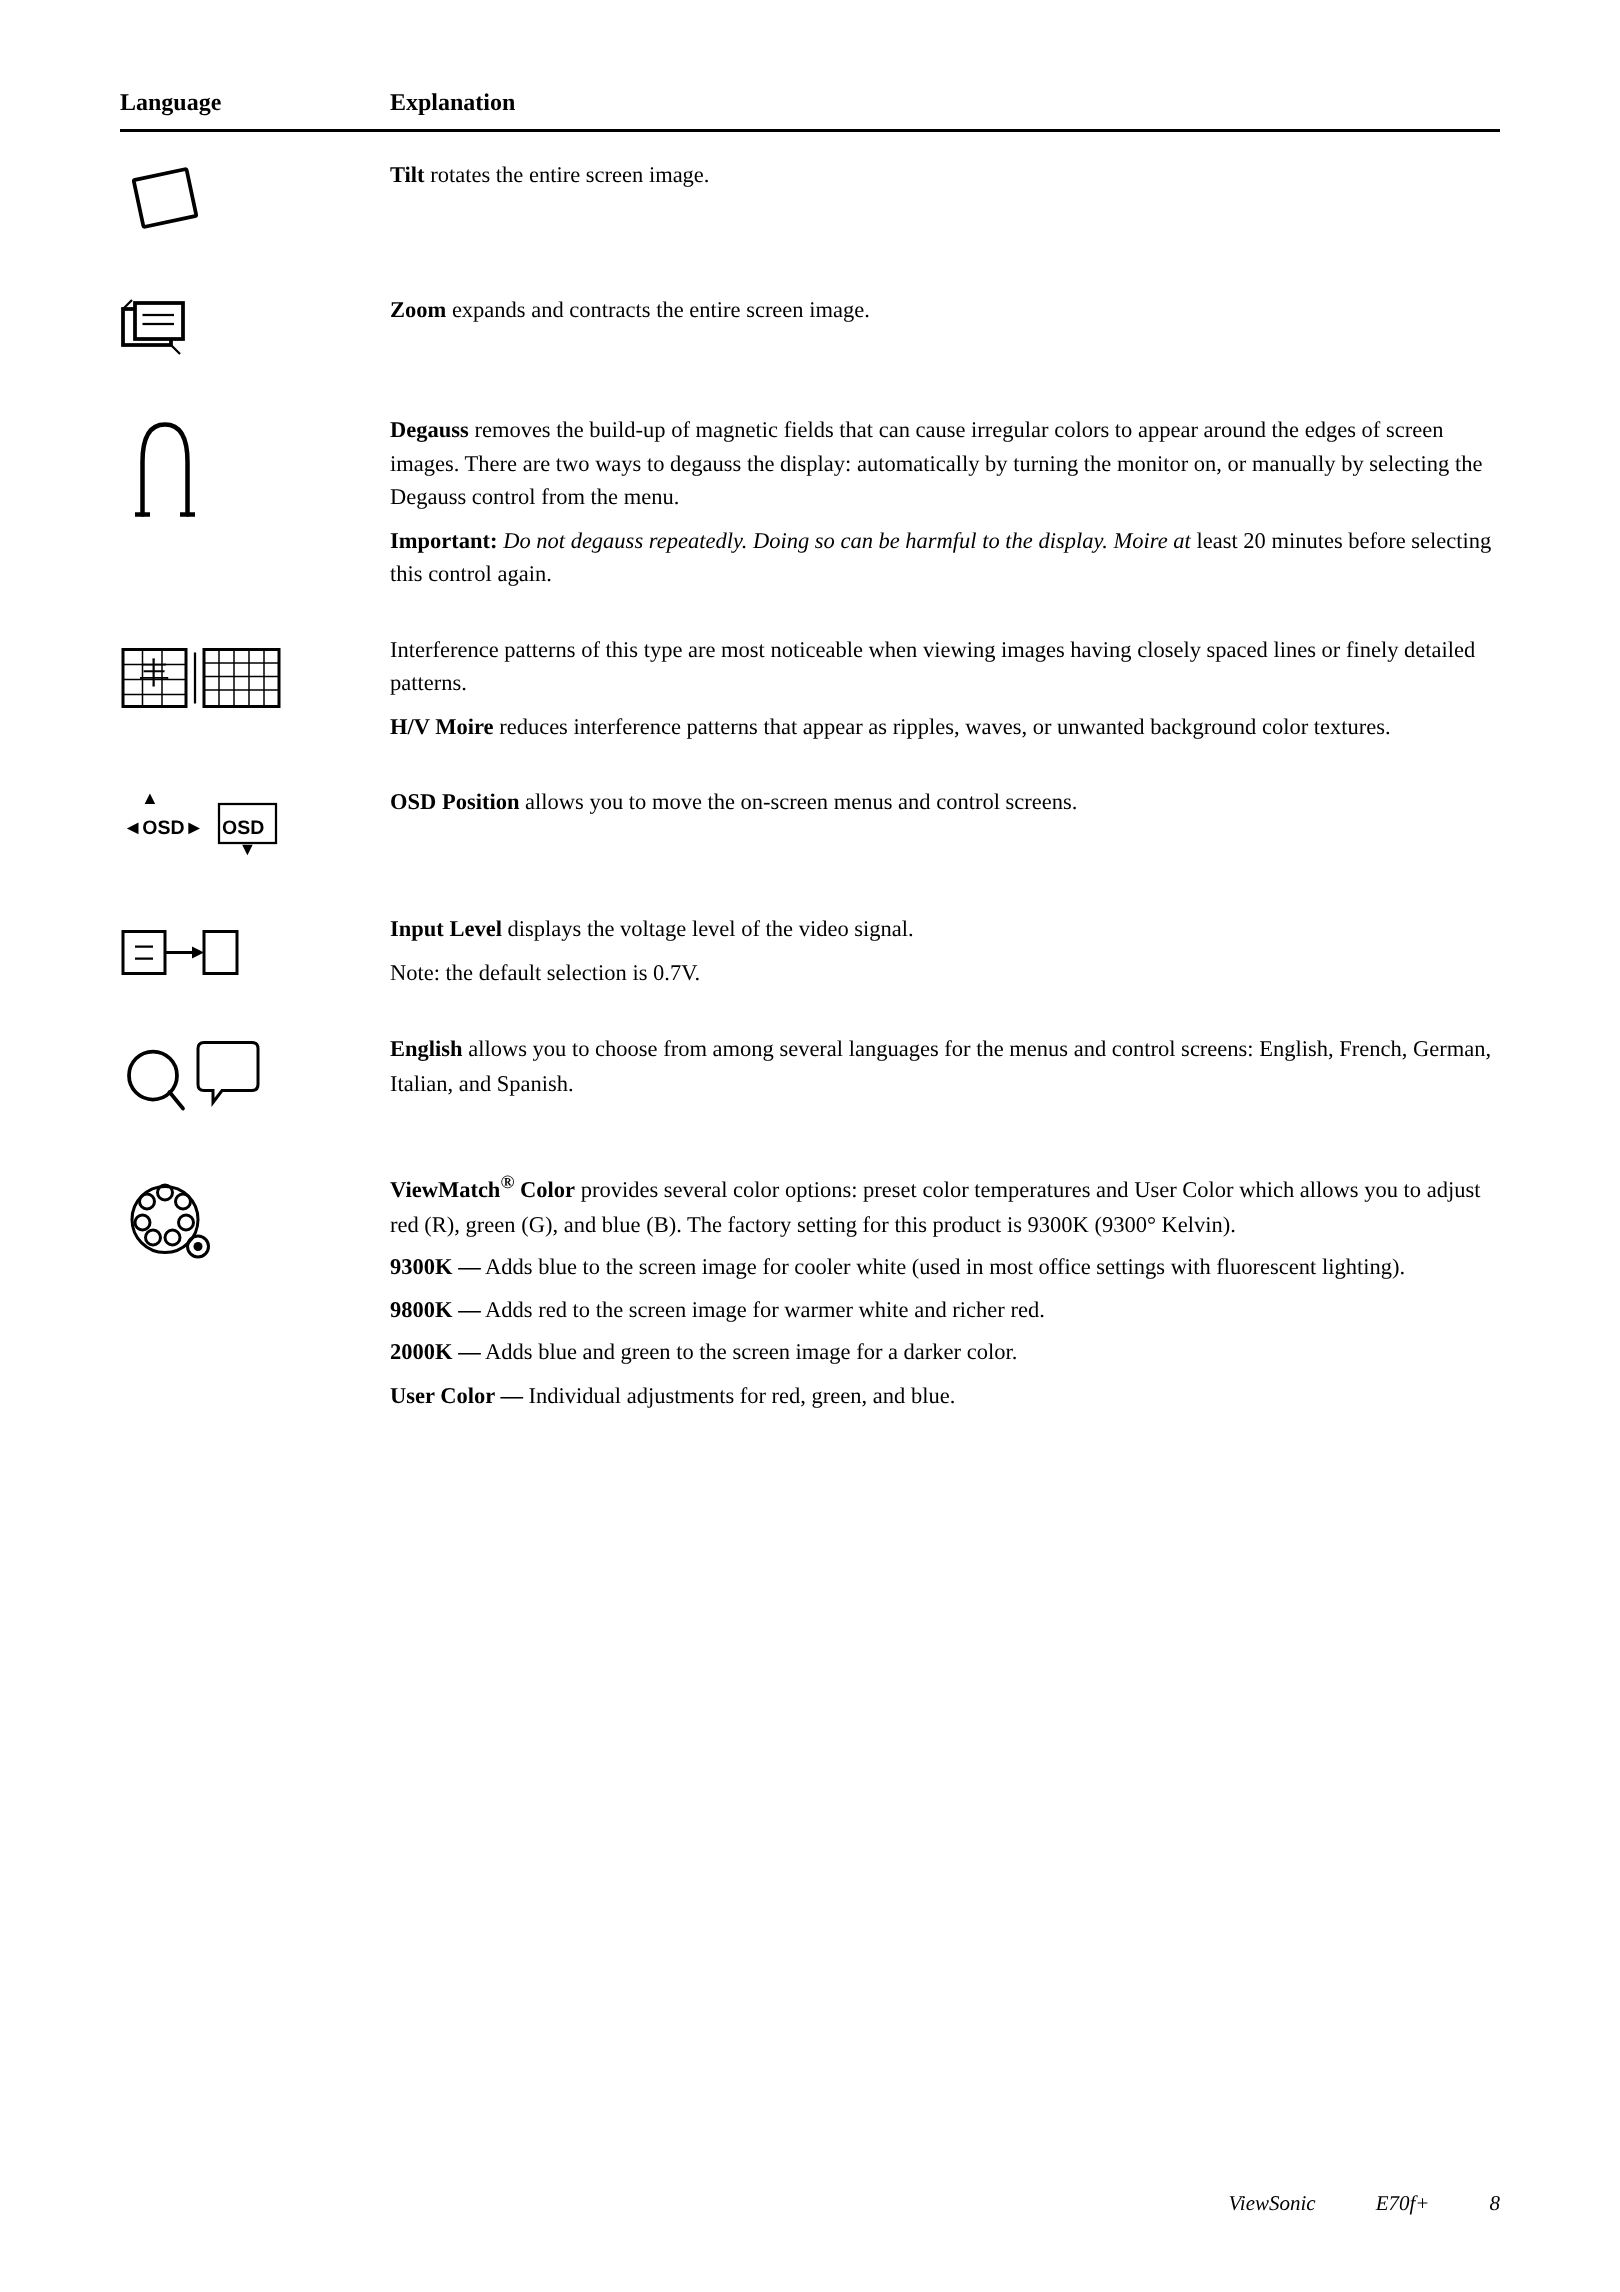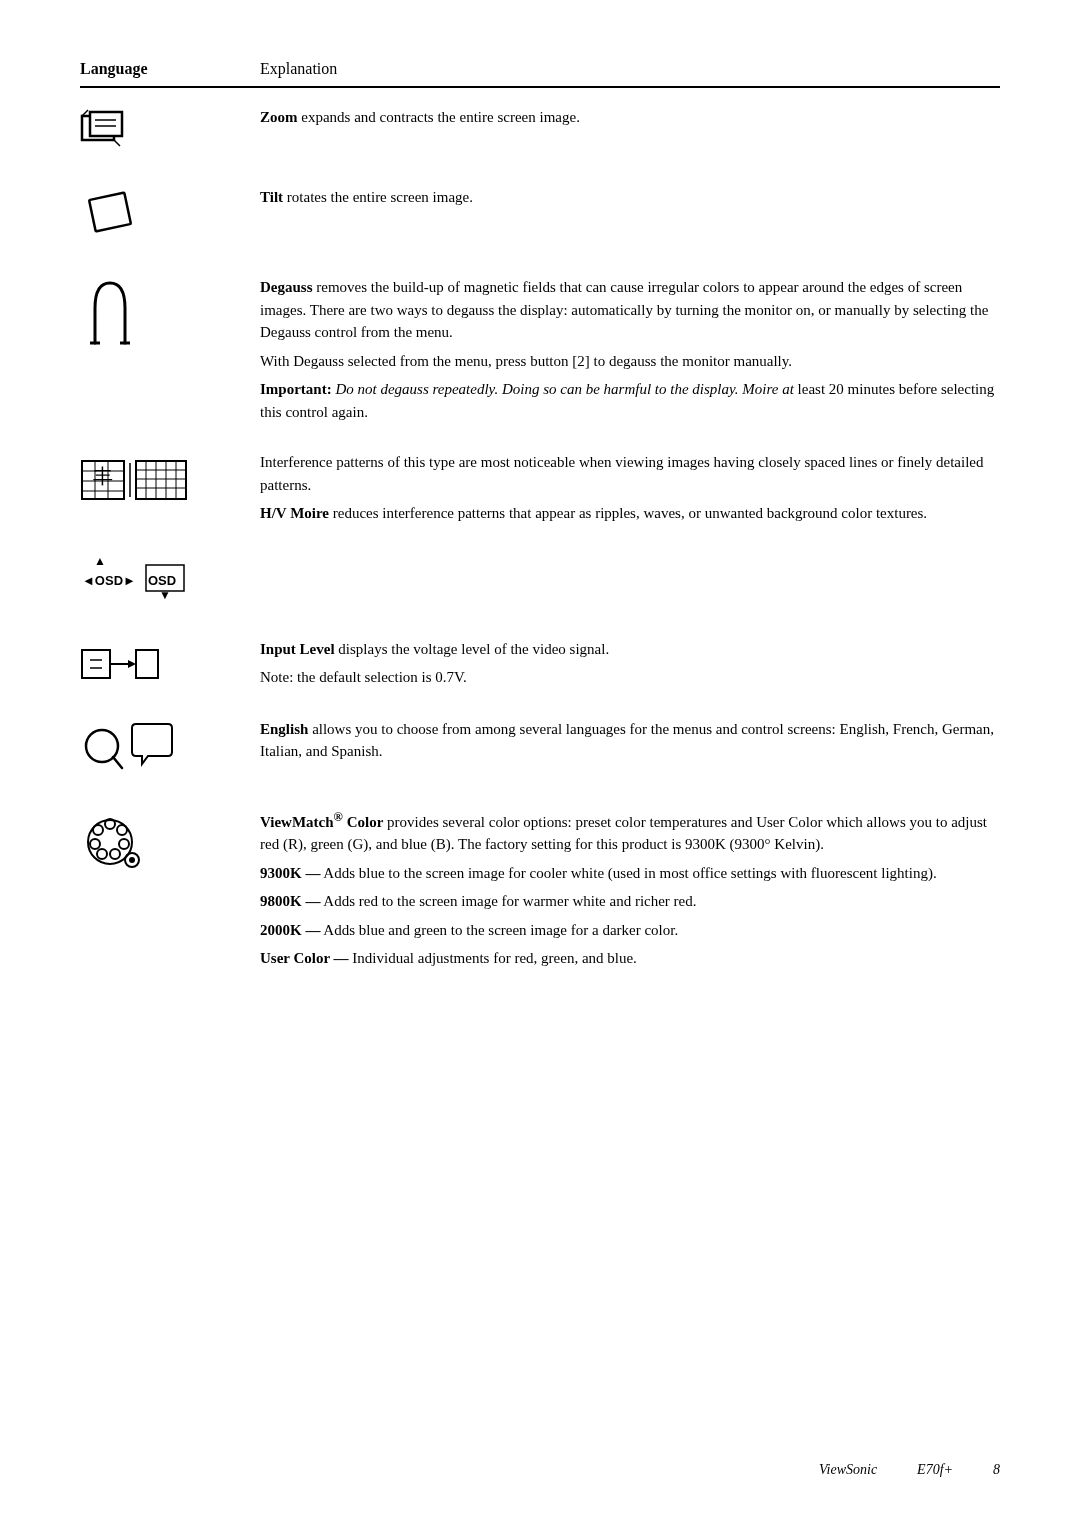--- a/index.html
+++ b/index.html
@@ -30,7 +30,7 @@
     }
     .col-explanation {
       flex: 1;
-      font-weight: normal;
+      font-weight: bold;
       font-size: 16px;
     }
     .row {

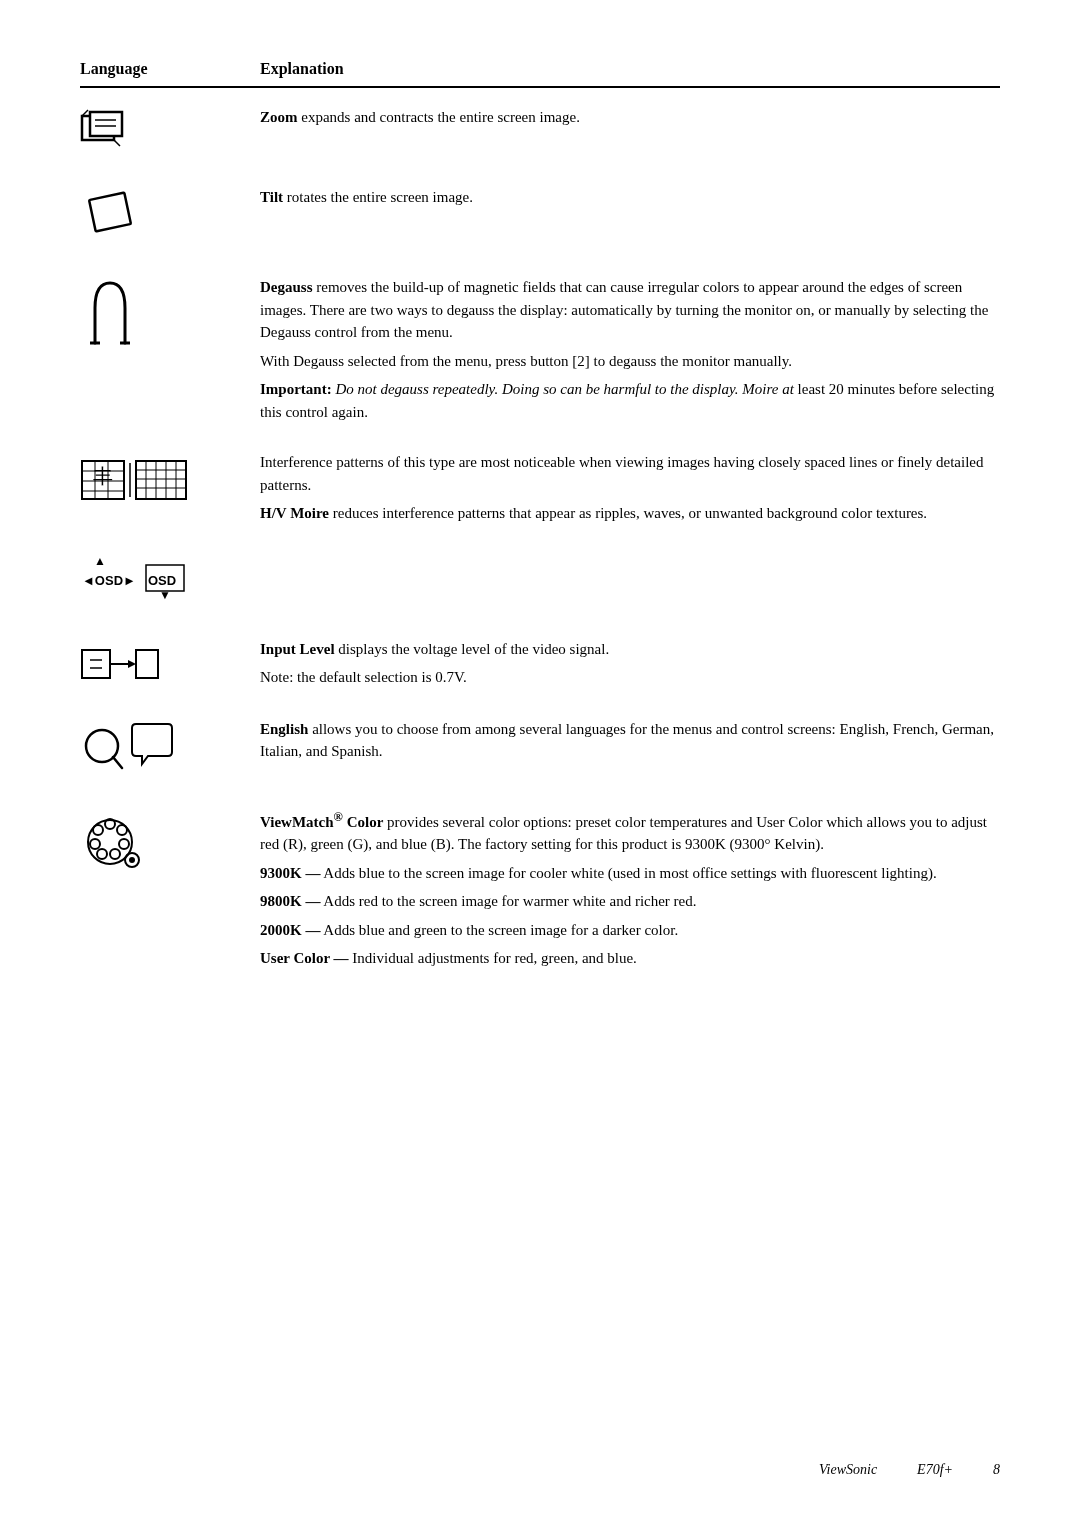--- a/index.html
+++ b/index.html
@@ -86,6 +86,18 @@
 
   <div class="row">
     <div class="icon-cell">
+      <svg width="60" height="60" viewBox="0 0 60 60">
+
+        <rect x="12" y="8" width="36" height="32" rx="1" fill="none" stroke="#000" stroke-width="2.5" transform="rotate(-12, 30, 24)"></rect>
+      </svg>
+    </div>
+    <div class="text-cell">
+      <p><b>Tilt</b> rotates the entire screen image.</p>
+    </div>
+  </div>
+
+  <div class="row">
+    <div class="icon-cell">
       <svg width="80" height="50" viewBox="0 0 80 50">
 
         <rect x="2" y="8" width="32" height="24" fill="none" stroke="#000" stroke-width="2.5"></rect>
@@ -100,18 +112,6 @@
     </div>
     <div class="text-cell">
       <p><b>Zoom</b> expands and contracts the entire screen image.</p>
-    </div>
-  </div>
-
-  <div class="row">
-    <div class="icon-cell">
-      <svg width="60" height="60" viewBox="0 0 60 60">
-
-        <rect x="12" y="8" width="36" height="32" rx="1" fill="none" stroke="#000" stroke-width="2.5" transform="rotate(-12, 30, 24)"></rect>
-      </svg>
-    </div>
-    <div class="text-cell">
-      <p><b>Tilt</b> rotates the entire screen image.</p>
     </div>
   </div>
 

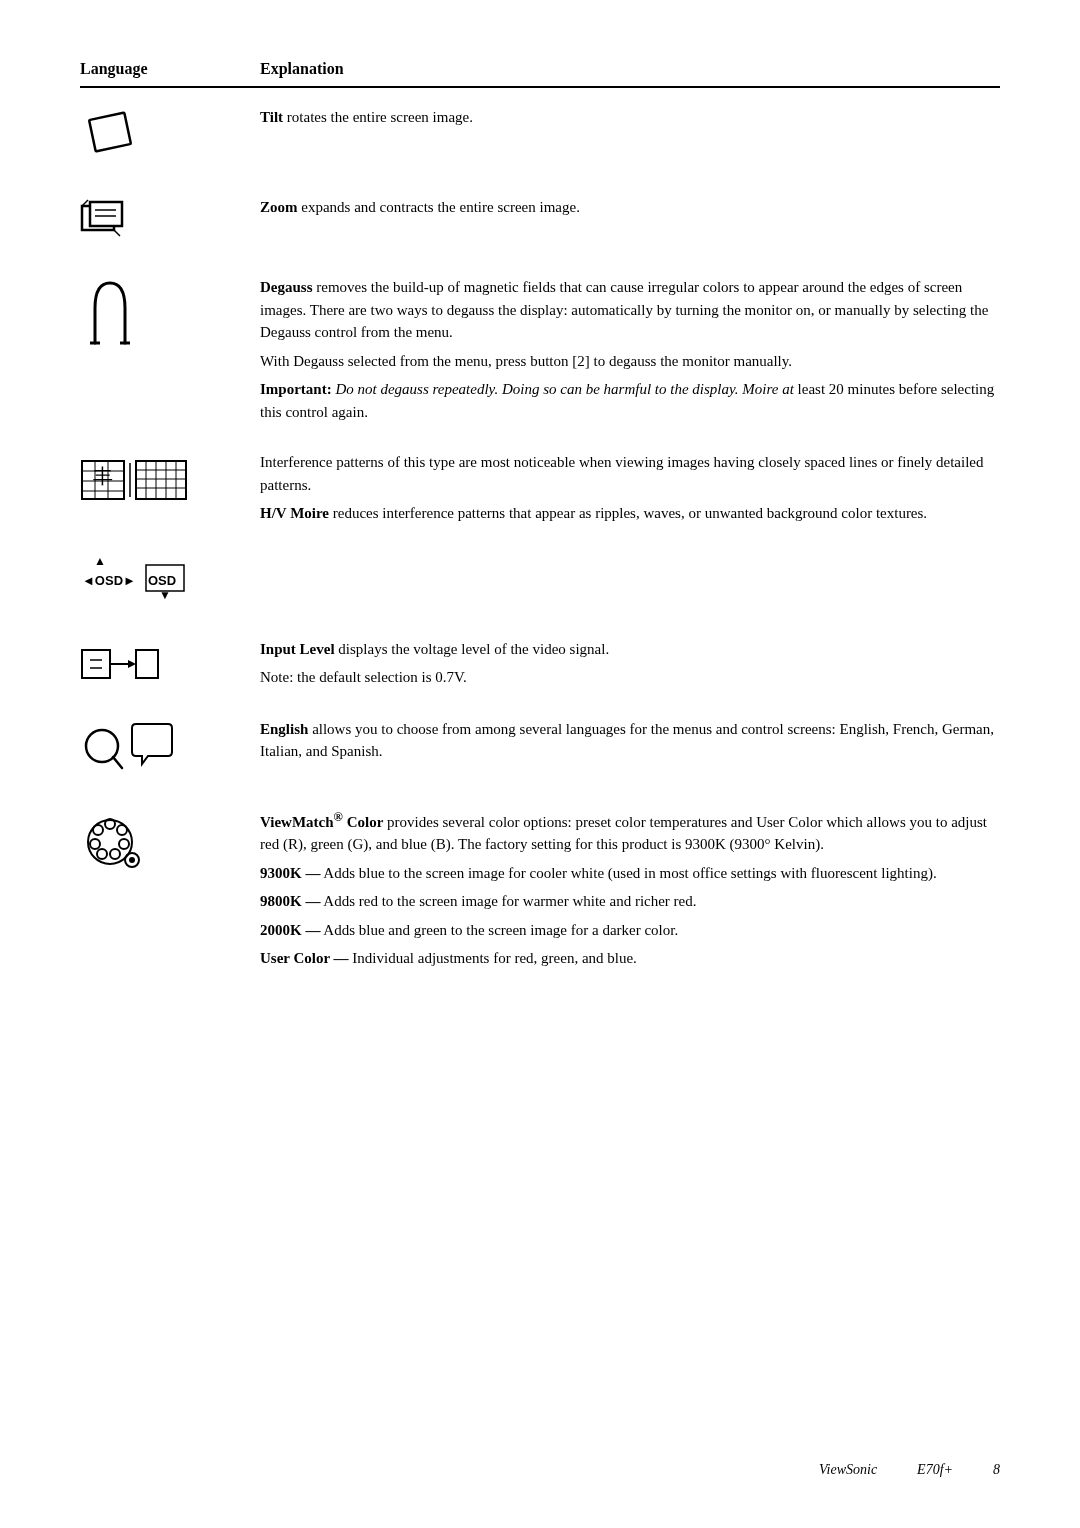--- a/index.html
+++ b/index.html
@@ -126,7 +126,6 @@
     </div>
     <div class="text-cell">
       <p><b>Degauss</b> removes the build-up of magnetic fields that can cause irregular colors to appear around the edges of screen images. There are two ways to degauss the display: automatically by turning the monitor on, or manually by selecting the Degauss control from the menu.</p>
-      <p>With Degauss selected from the menu, press button [2] to degauss the monitor manually.</p>
       <p><b>Important:</b> <em>Do not degauss repeatedly. Doing so can be harmful to the display. Moire at</em> least 20 minutes before selecting this control again.</p>
     </div>
   </div>

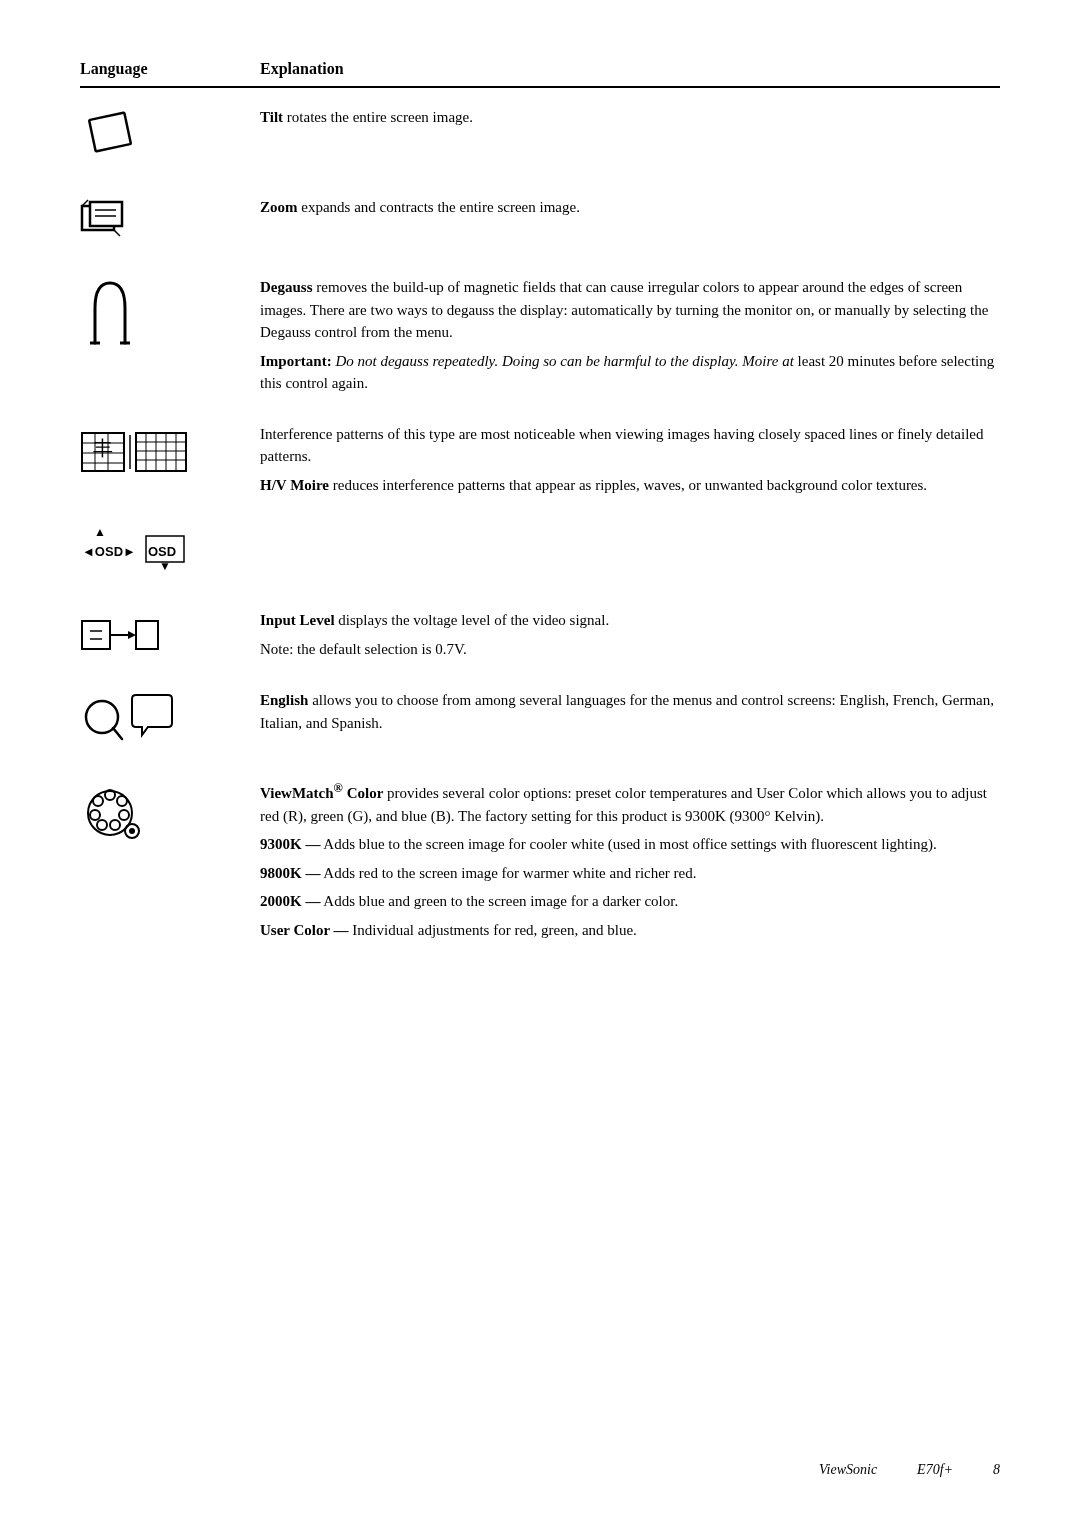--- a/index.html
+++ b/index.html
@@ -175,6 +175,9 @@
         <text x="20" y="10" font-size="12" text-anchor="middle">▲</text>
       </svg>
     </div>
+    <div class="text-cell">
+      <p><b>OSD Position</b> allows you to move the on-screen menus and control screens.</p>
+    </div>
   </div>
 
   <div class="row">

